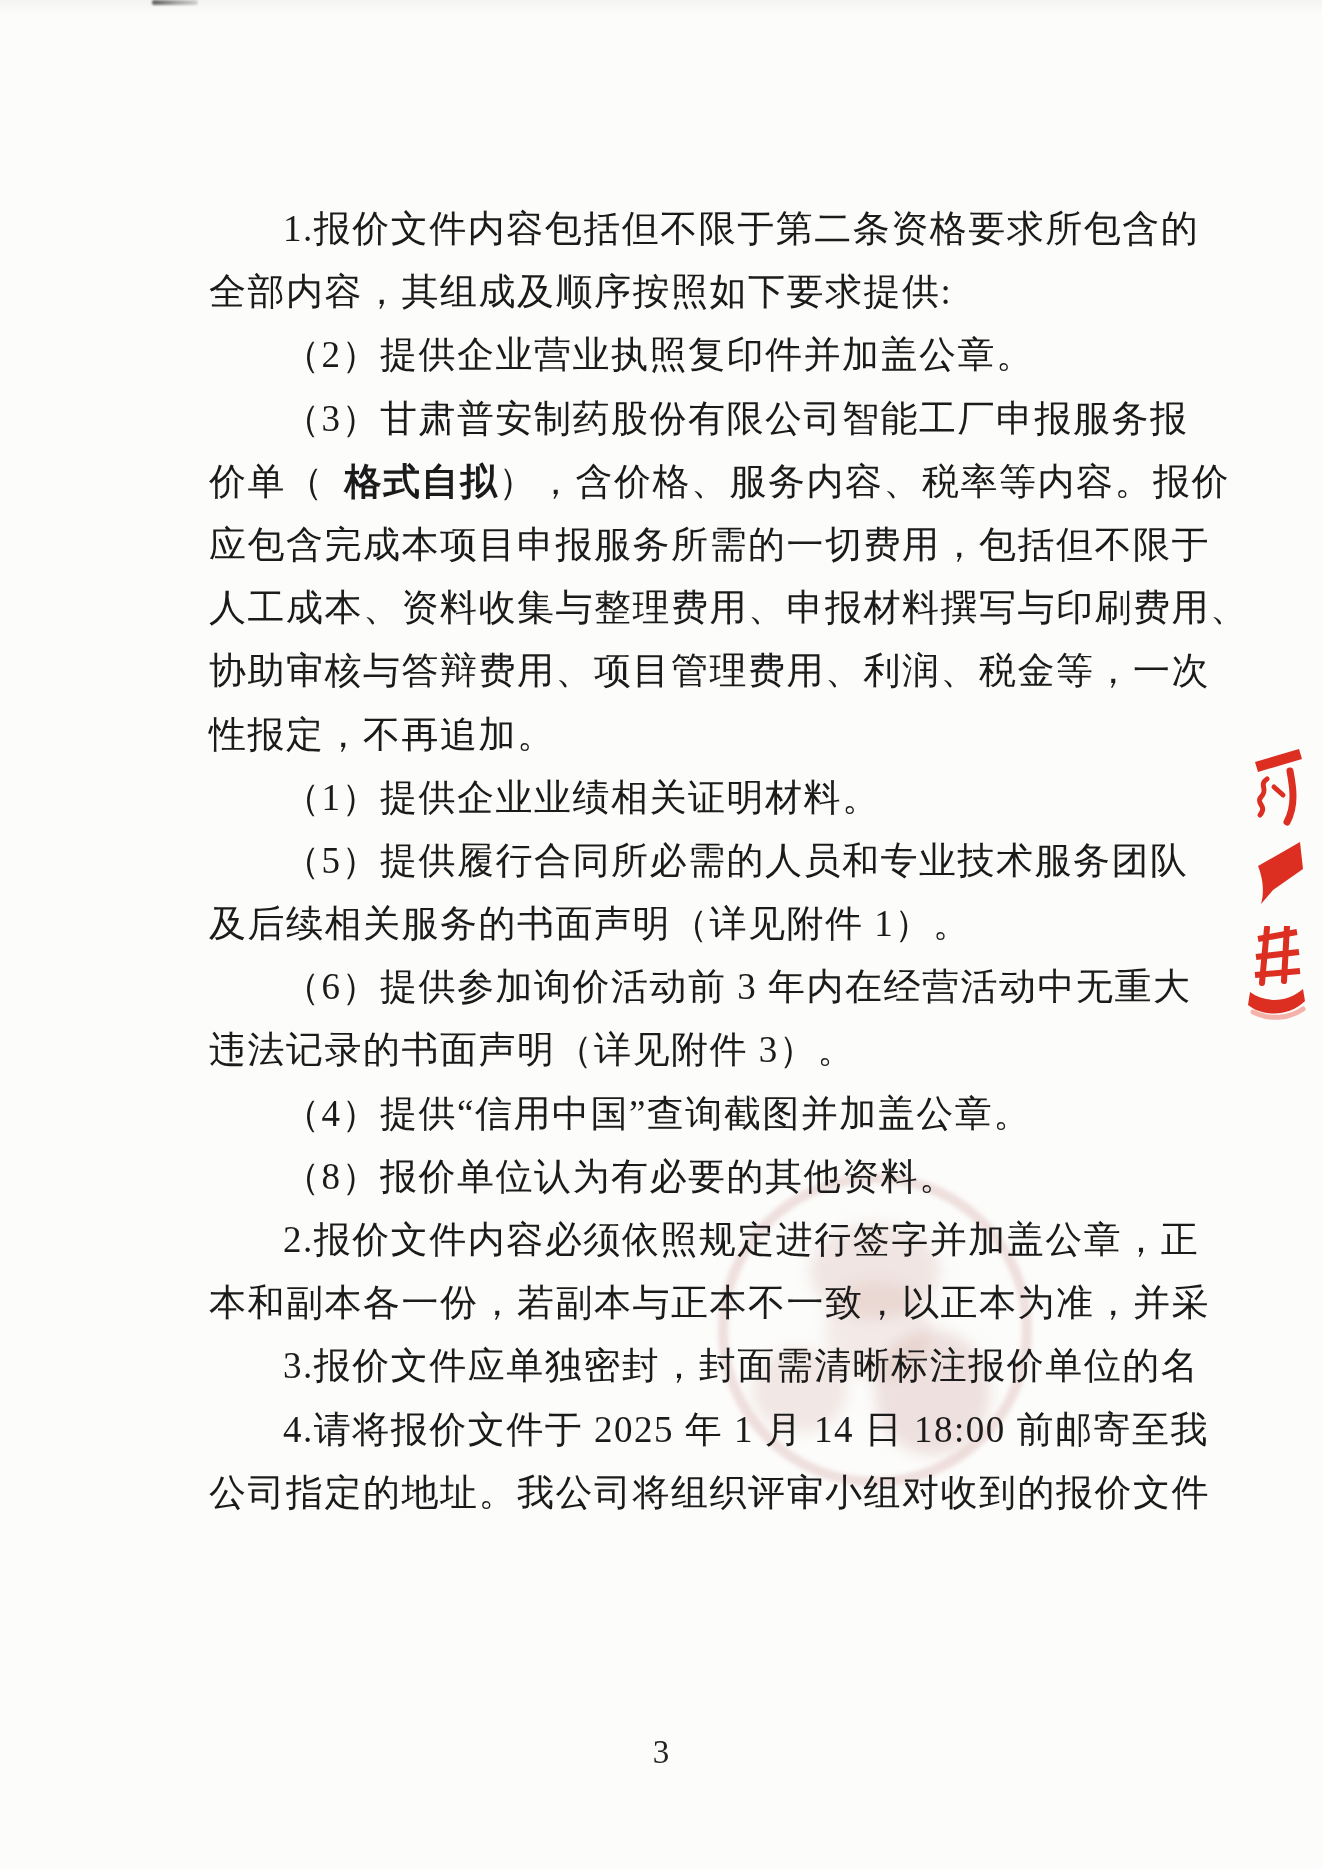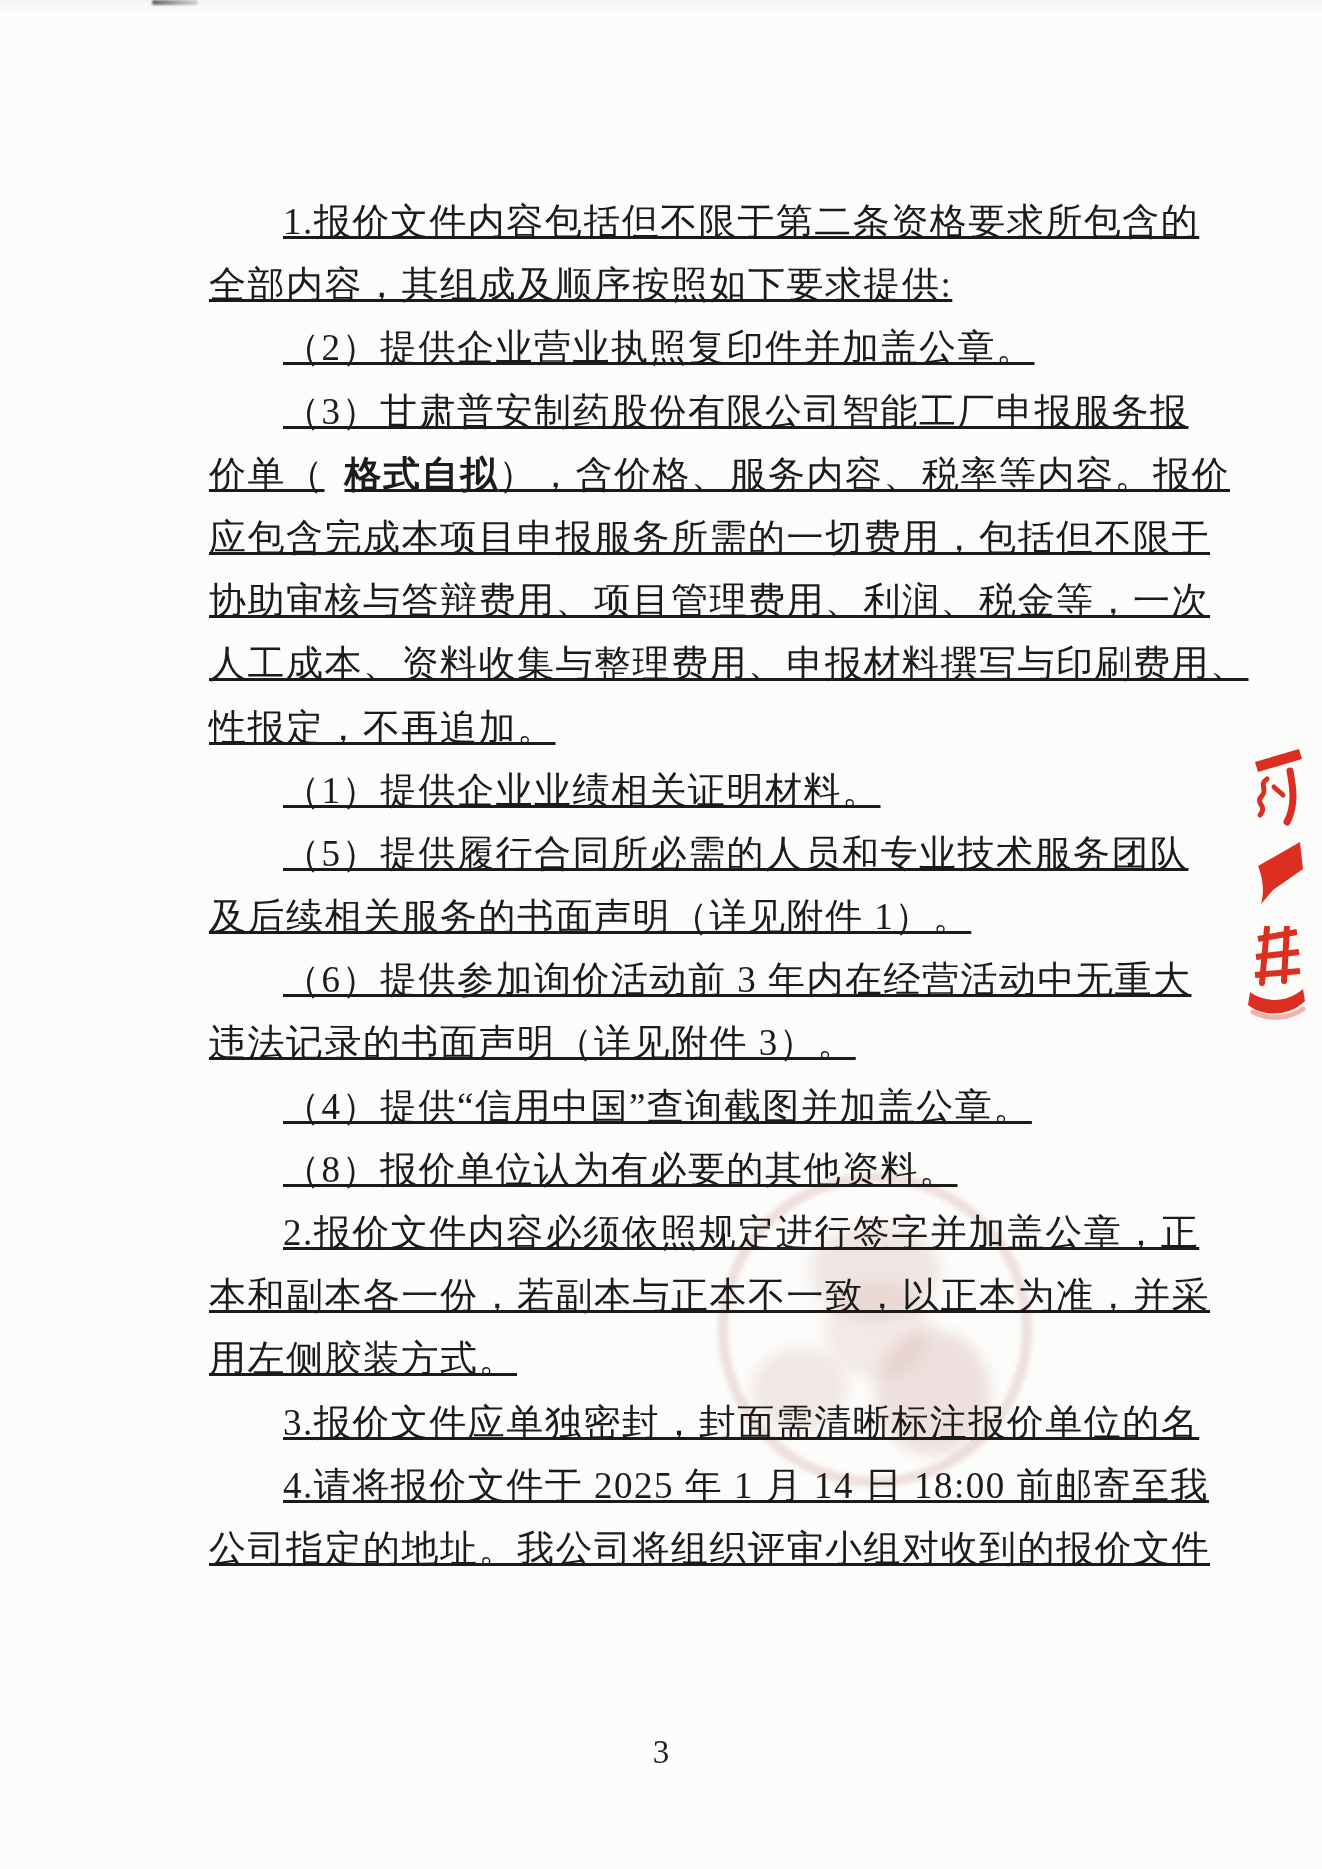--- a/index.html
+++ b/index.html
@@ -20,10 +20,9 @@
   }
   
   .doc-body{
-    position:absolute;left:209px;top:190px;width:1040px;
+    position:absolute;left:209px;top:197px;width:1040px;
     color:#1b1b1b;font-size:37px;line-height:63.2px;letter-spacing:1.5px;
     z-index:3;
-    text-decoration:underline;
   }
   .line{white-space:nowrap;height:63.2px;}
   .line.indent{padding-left:74px;}

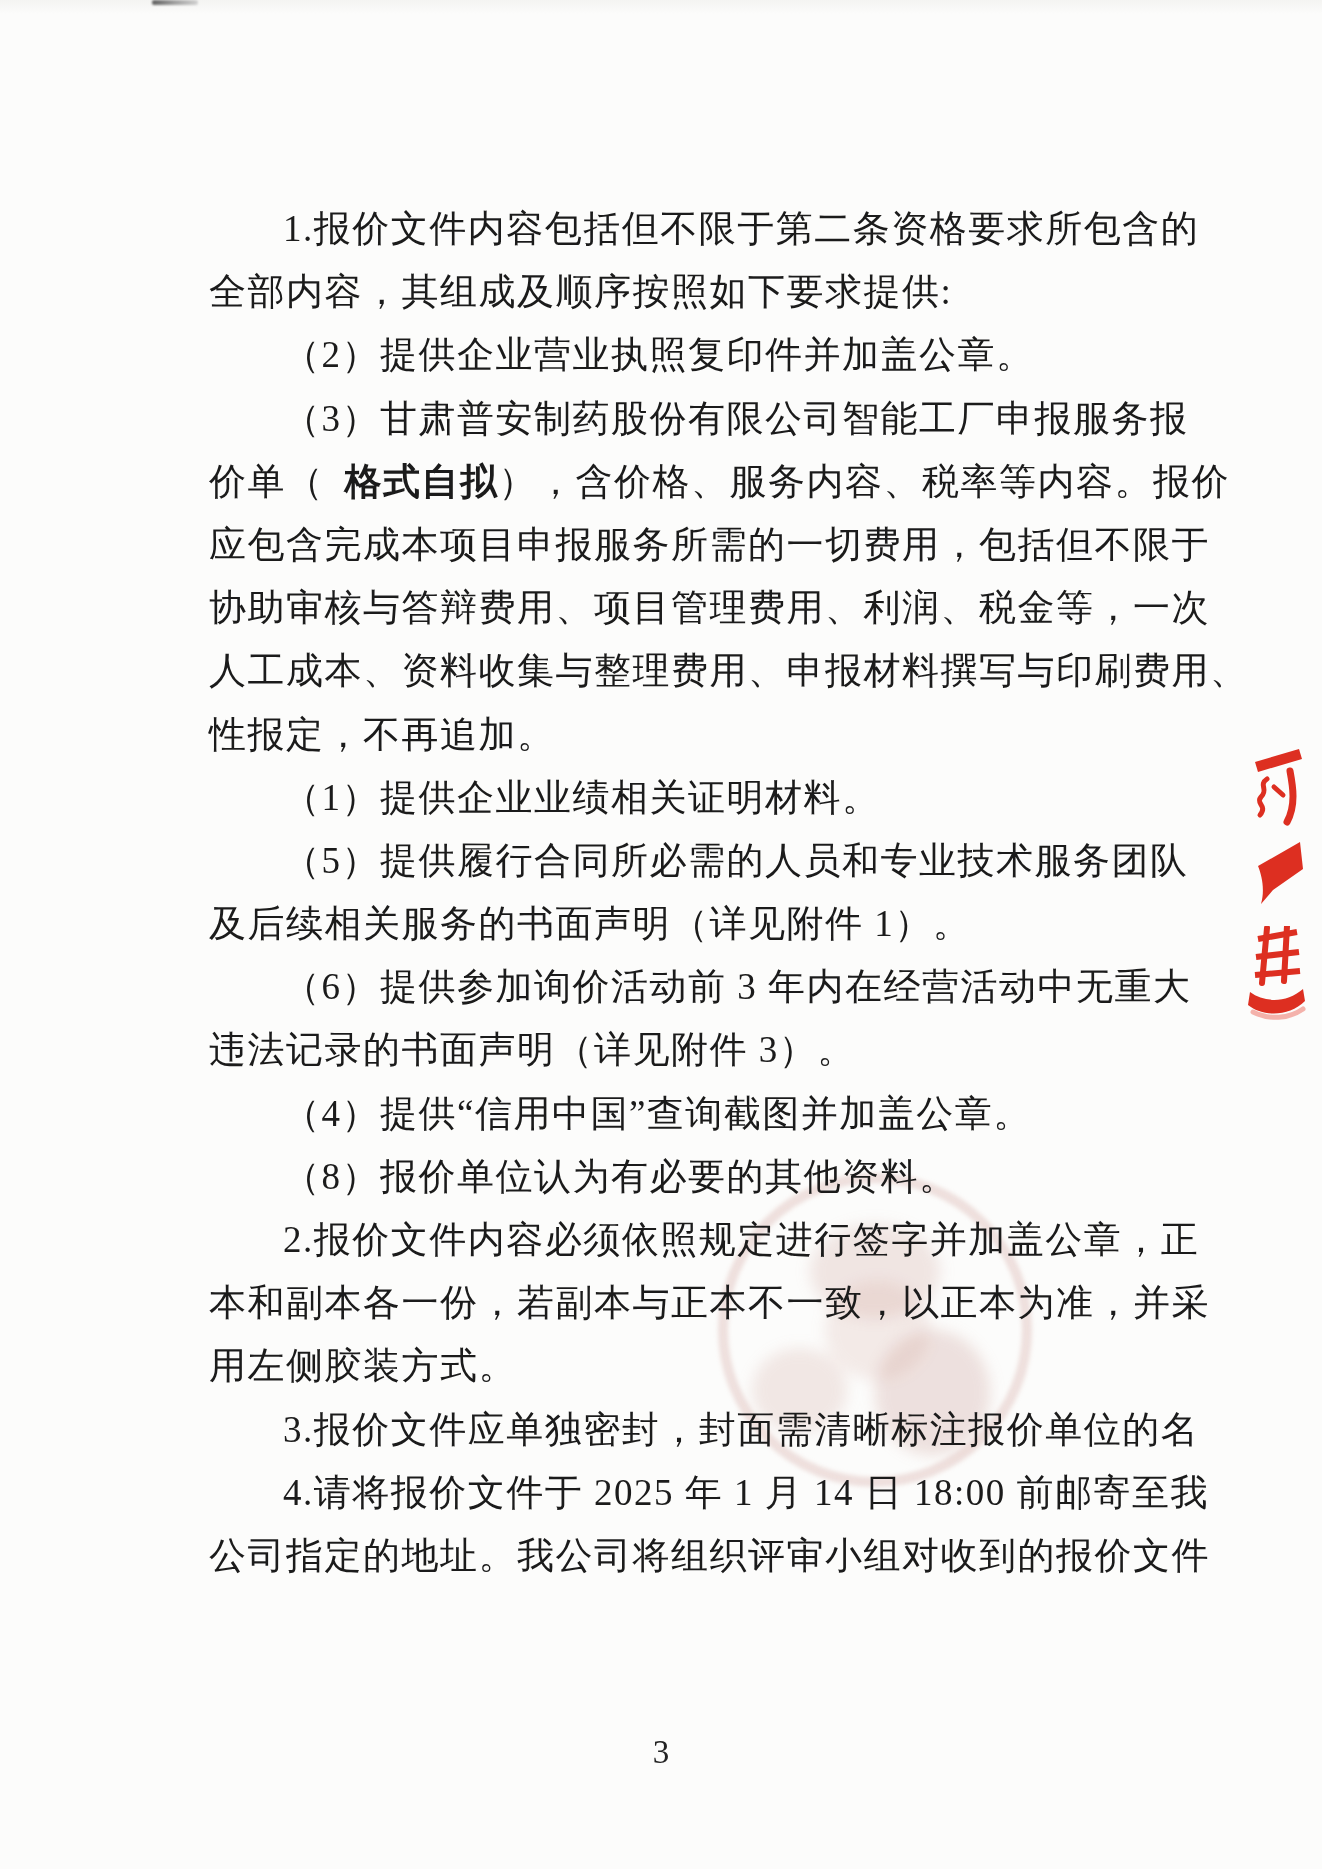--- a/index.html
+++ b/index.html
@@ -93,8 +93,8 @@
       <div class="line indent"><span class="seg">（3）甘肃普安制药股份有限公司智能工厂申报服务报</span></div>
       <div class="line"><span class="seg">价单（</span><span class="seg bold">格式自拟</span><span class="seg">），含价格、服务内容、税率等内容。报价</span></div>
       <div class="line"><span class="seg">应包含完成本项目申报服务所需的一切费用，包括但不限于</span></div>
+      <div class="line"><span class="seg">人工成本、资料收集与整理费用、申报材料撰写与印刷费用、</span></div>
       <div class="line"><span class="seg">协助审核与答辩费用、项目管理费用、利润、税金等，一次</span></div>
-      <div class="line"><span class="seg">人工成本、资料收集与整理费用、申报材料撰写与印刷费用、</span></div>
       <div class="line"><span class="seg">性报定，不再追加。</span></div>
       <div class="line indent"><span class="seg">（1）提供企业业绩相关证明材料。</span></div>
       <div class="line indent"><span class="seg">（5）提供履行合同所必需的人员和专业技术服务团队</span></div>

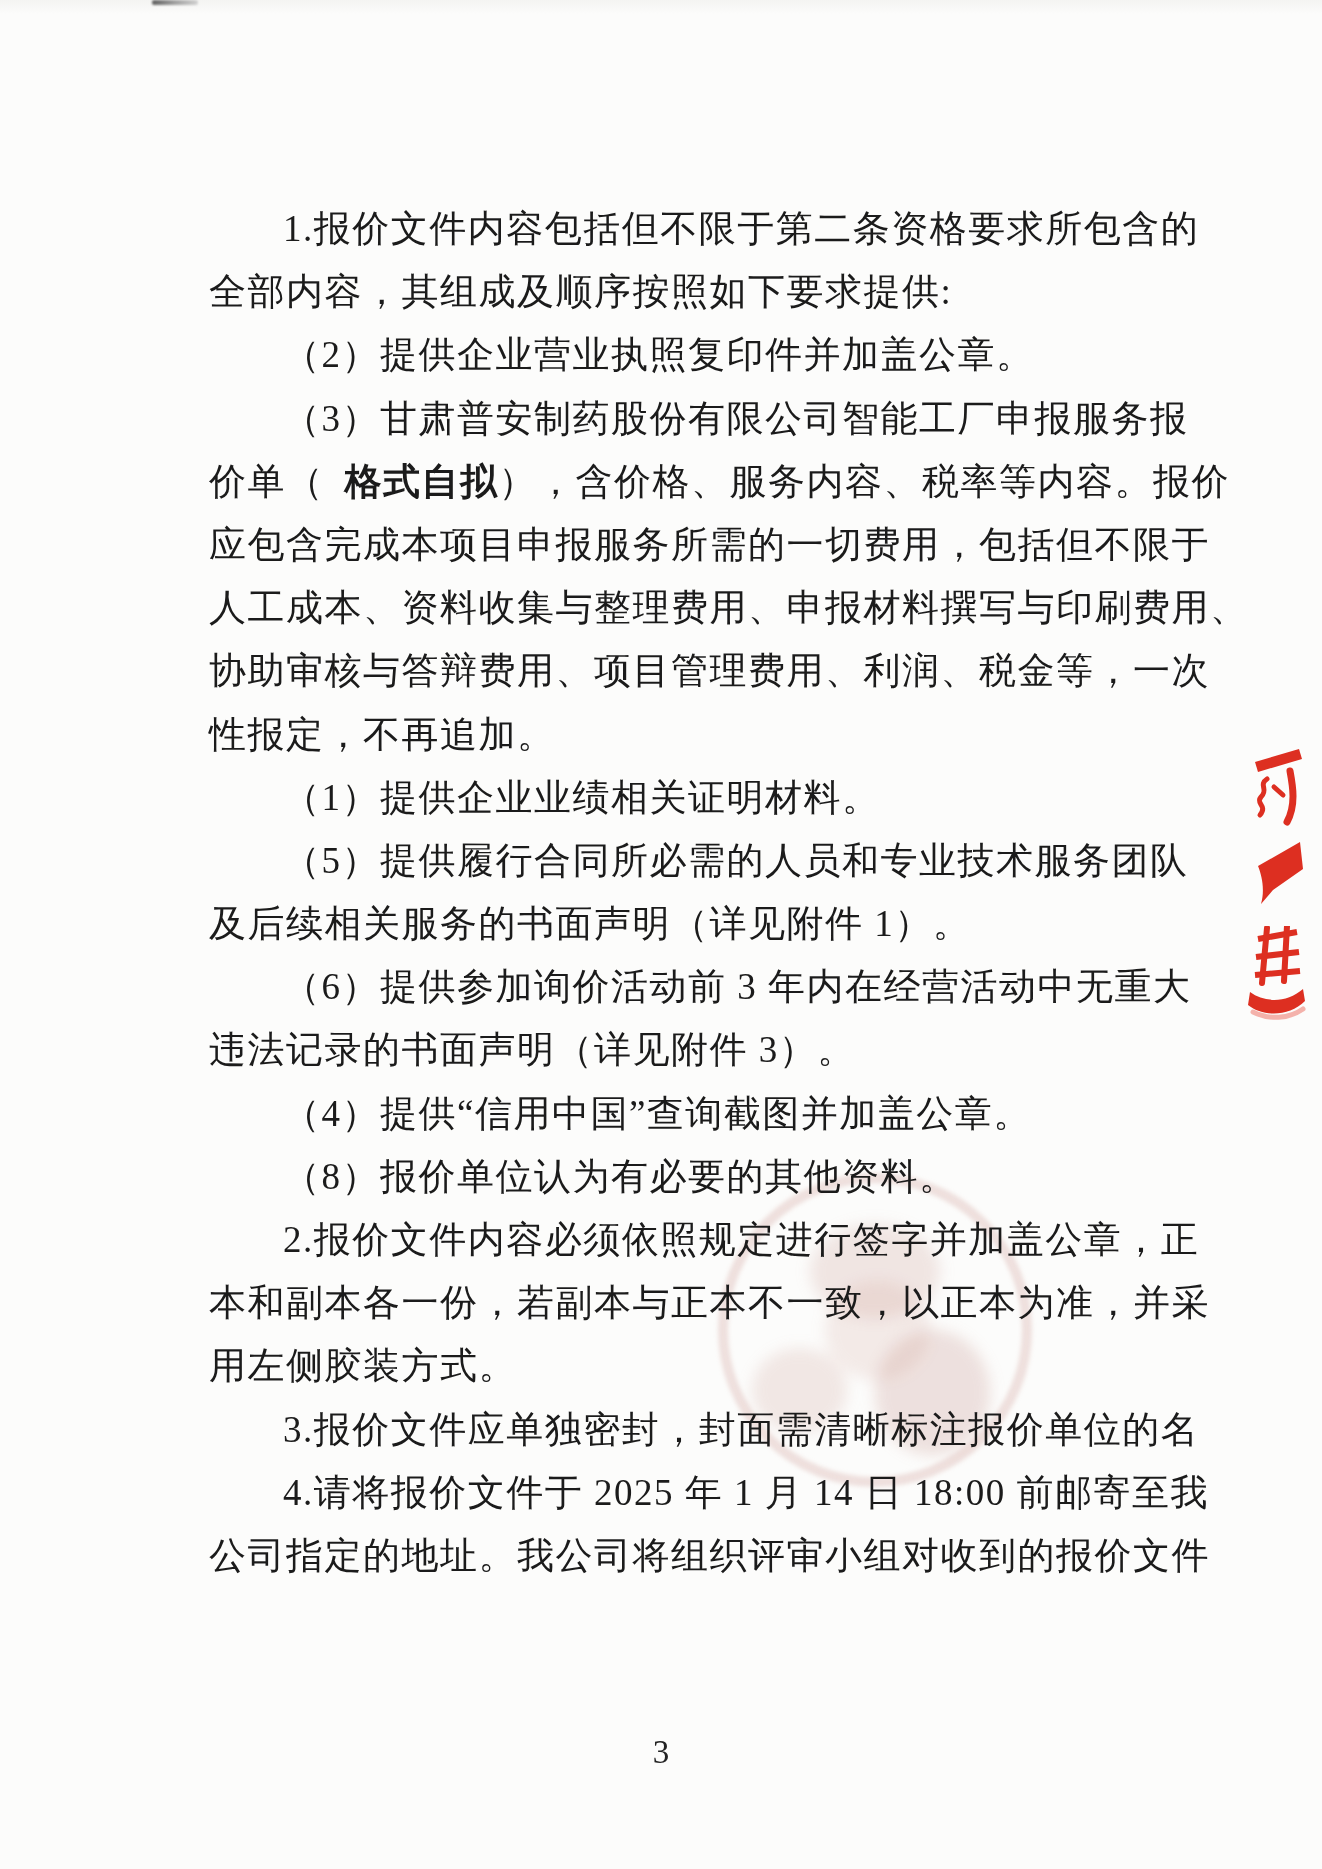--- a/index.html
+++ b/index.html
@@ -105,7 +105,6 @@
       <div class="line indent"><span class="seg">（8）报价单位认为有必要的其他资料。</span></div>
       <div class="line indent"><span class="seg">2.报价文件内容必须依照规定进行签字并加盖公章，正</span></div>
       <div class="line"><span class="seg">本和副本各一份，若副本与正本不一致，以正本为准，并采</span></div>
-      <div class="line"><span class="seg">用左侧胶装方式。</span></div>
       <div class="line indent"><span class="seg">3.报价文件应单独密封，封面需清晰标注报价单位的名</span></div>
       <div class="line indent"><span class="seg">4.请将报价文件于 2025 年 1 月 14 日 18:00 前邮寄至我</span></div>
       <div class="line"><span class="seg">公司指定的地址。我公司将组织评审小组对收到的报价文件</span></div>

